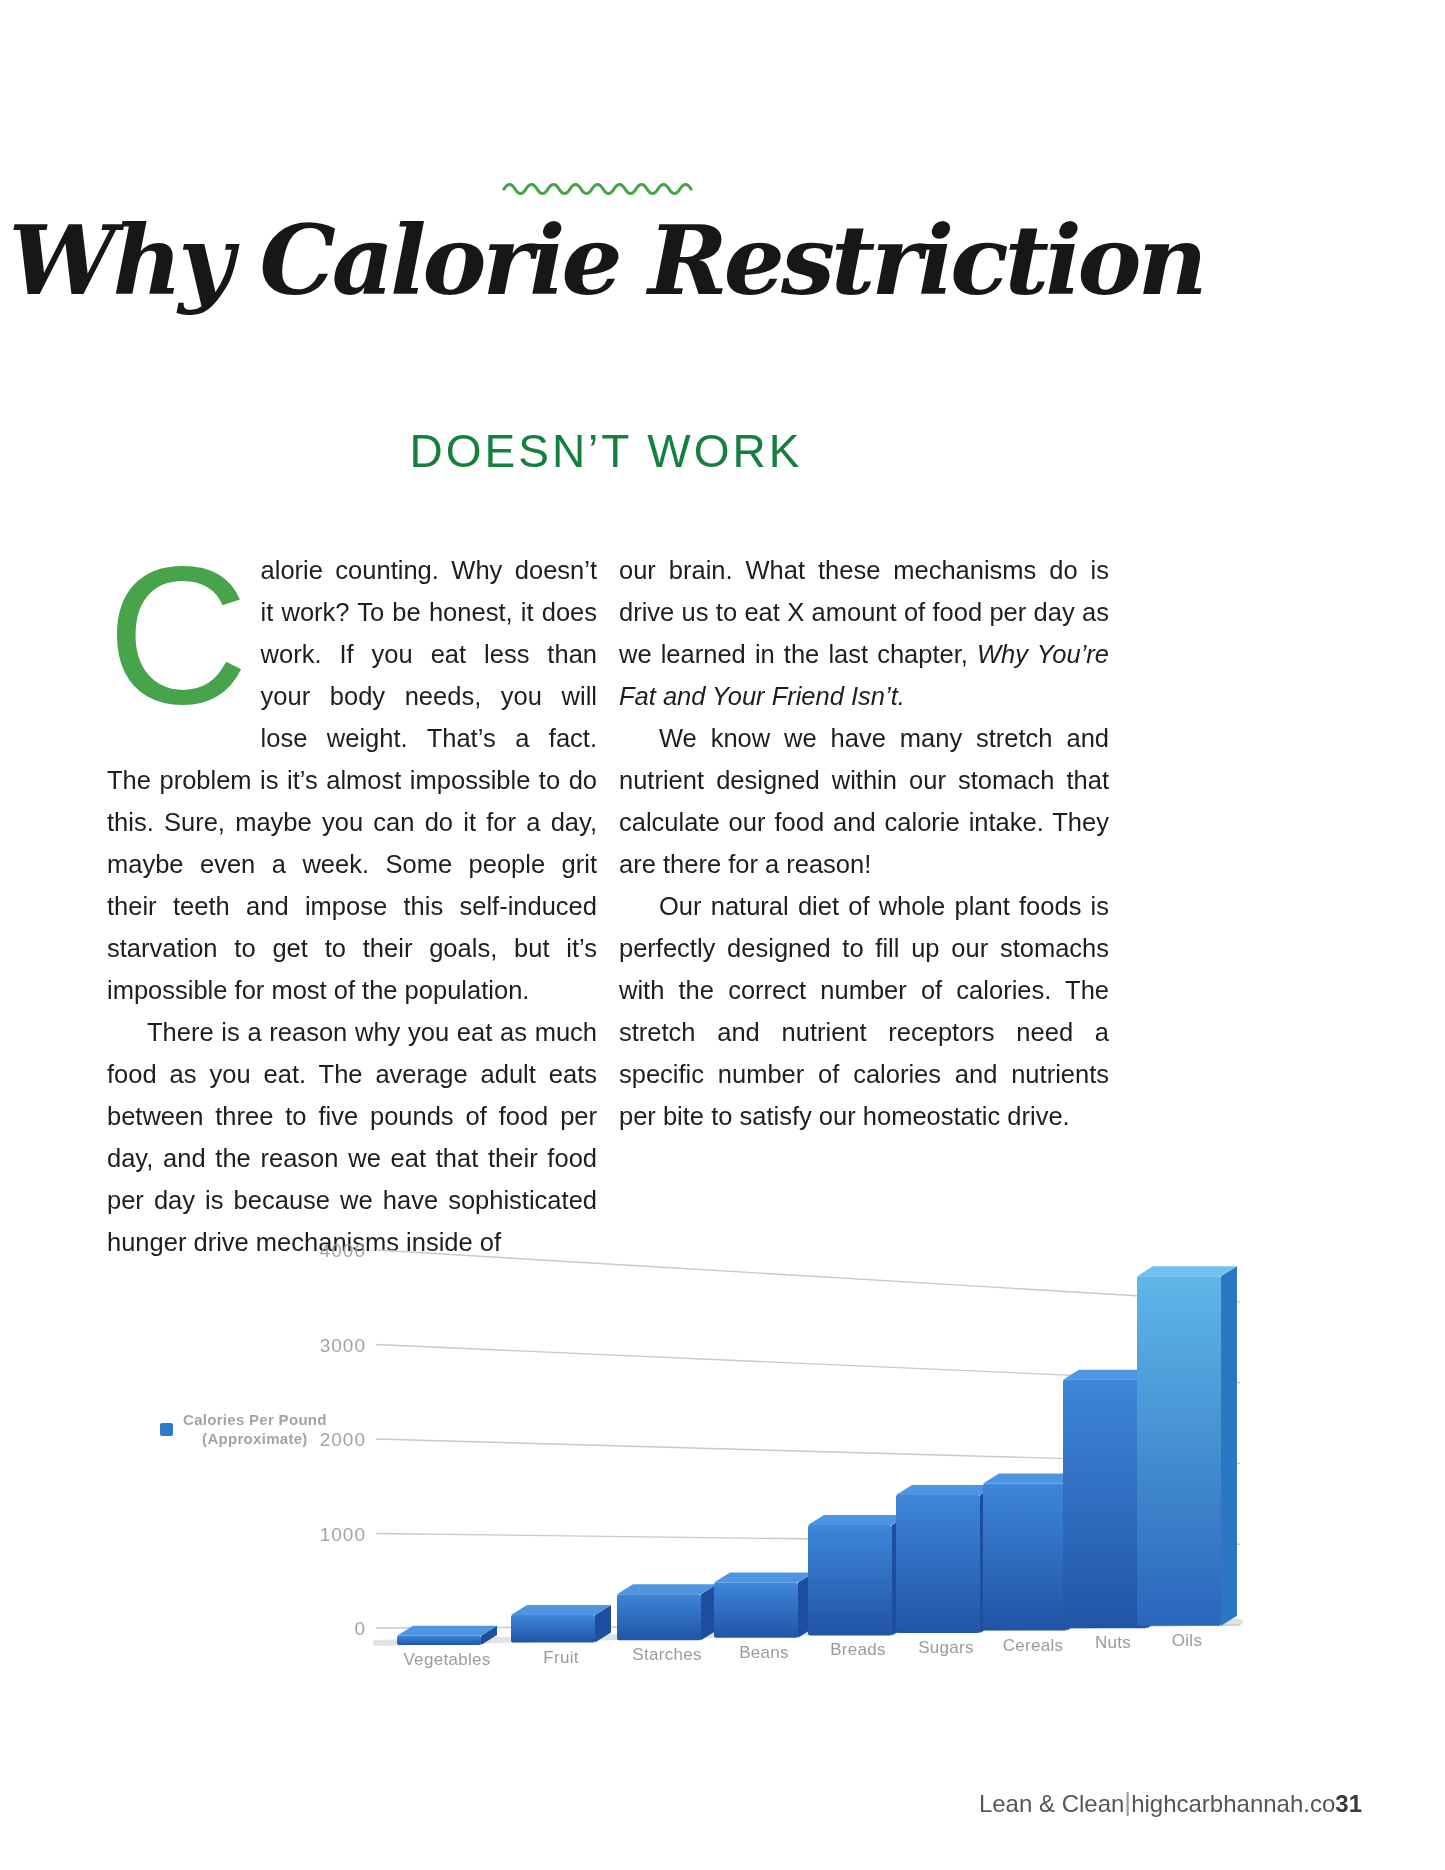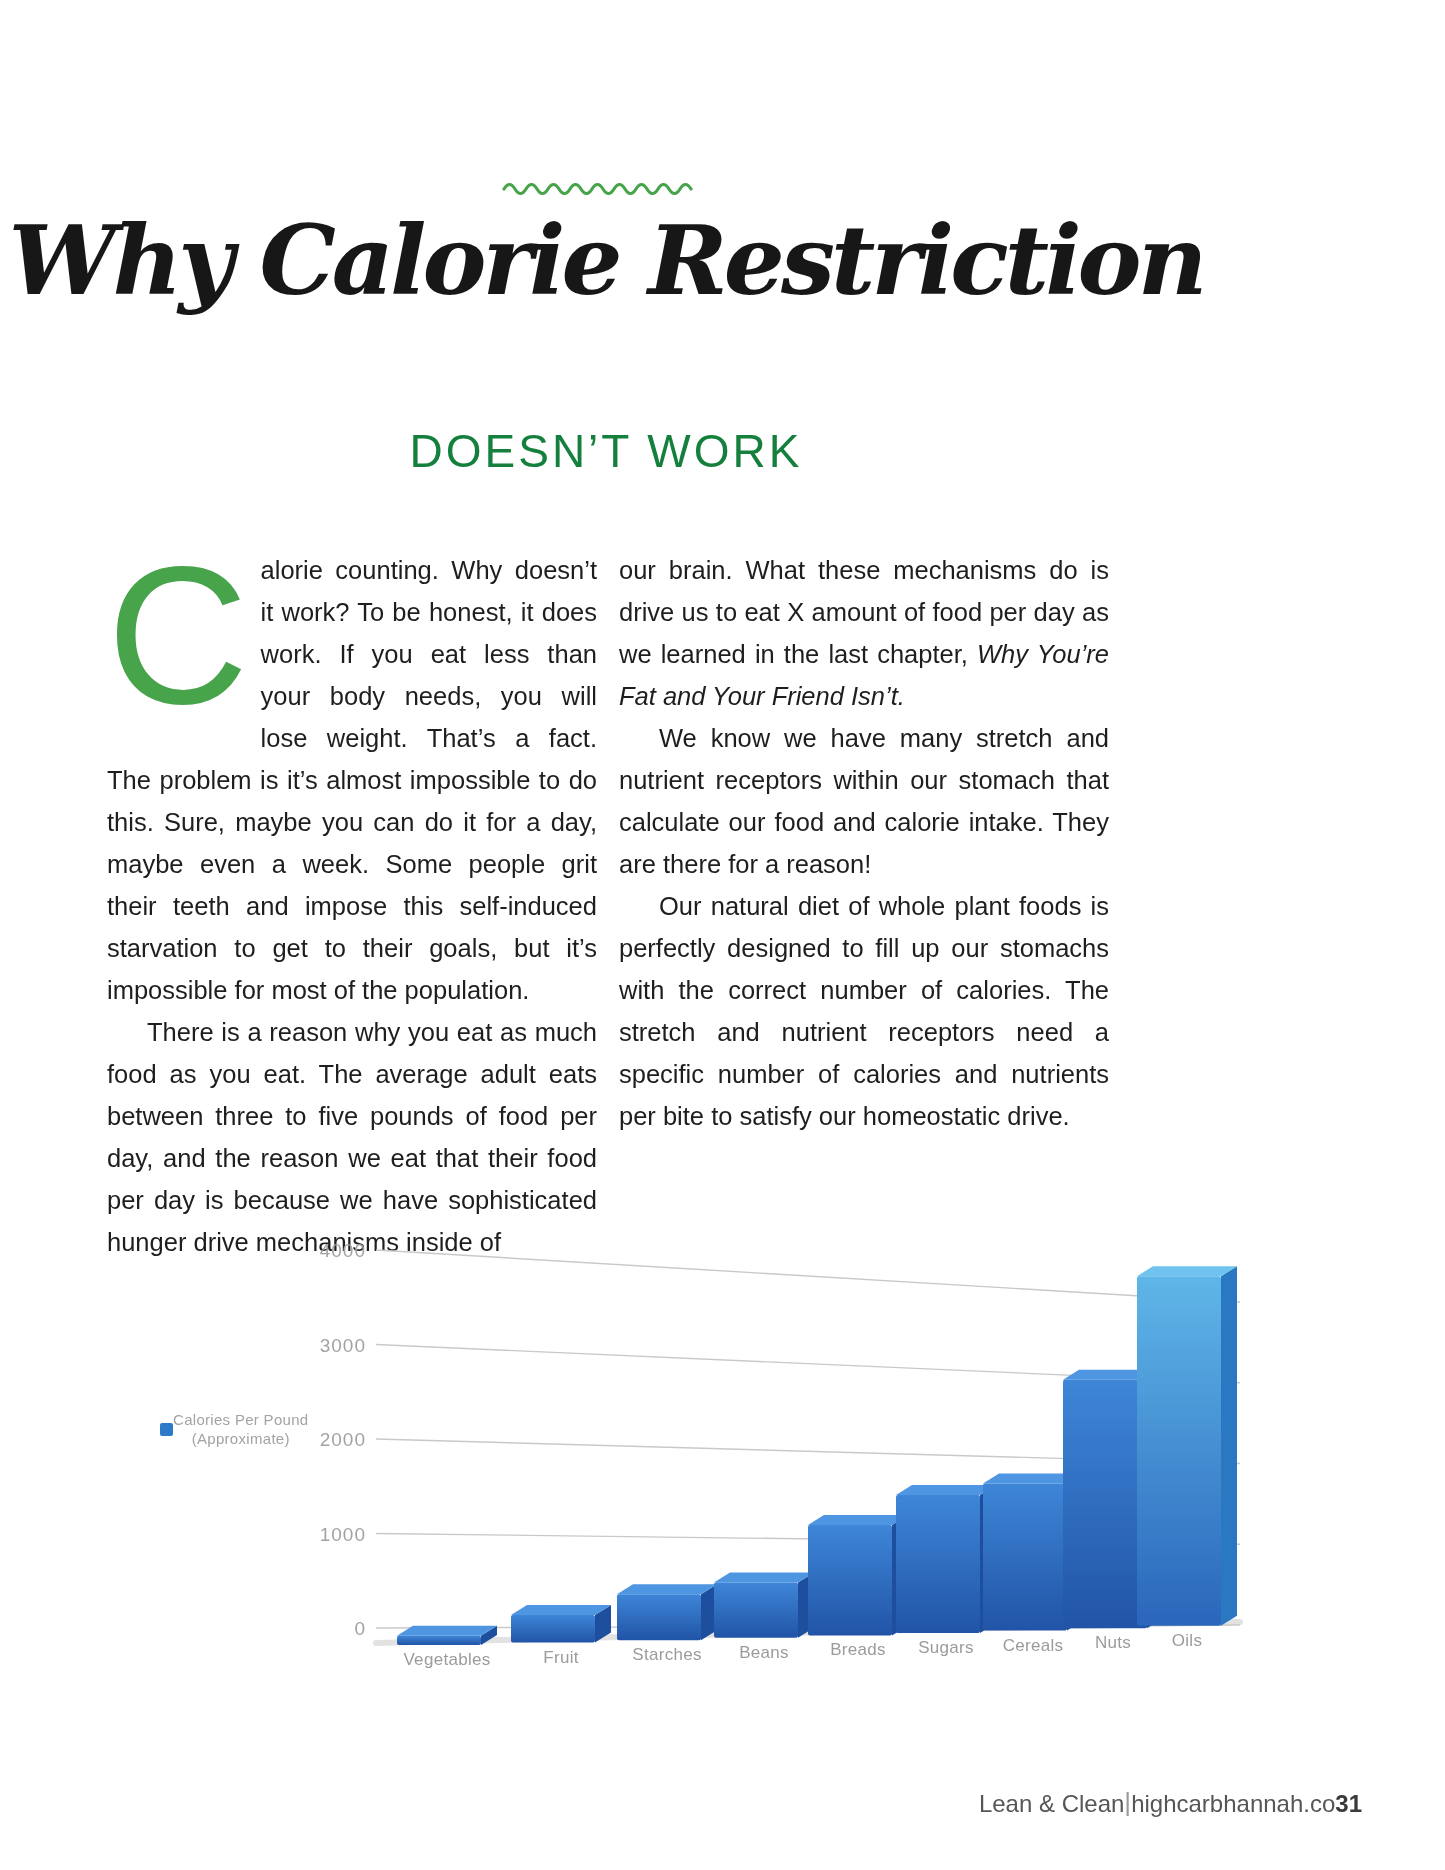--- a/index.html
+++ b/index.html
@@ -64,7 +64,7 @@
     </div>
     <div class="col">
       <p><span>our brain. What these mechanisms do is drive us to eat X amount of food per day as we learned in the last chapter, </span><em>Why You’re Fat and Your Friend Isn’t.</em></p>
-      <p class="indent">We know we have many stretch and nutrient receptors within our stomach that calculate our food and calorie intake. They are there for a reason!</p>
+      <p class="indent">We know we have many stretch and nutrient designed within our stomach that calculate our food and calorie intake. They are there for a reason!</p>
       <p class="indent">Our natural diet of whole plant foods is perfectly designed to fill up our stomachs with the correct number of calories. The stretch and nutrient receptors need a specific number of calories and nutrients per bite to satisfy our homeostatic drive.</p>
     </div>
   </div>

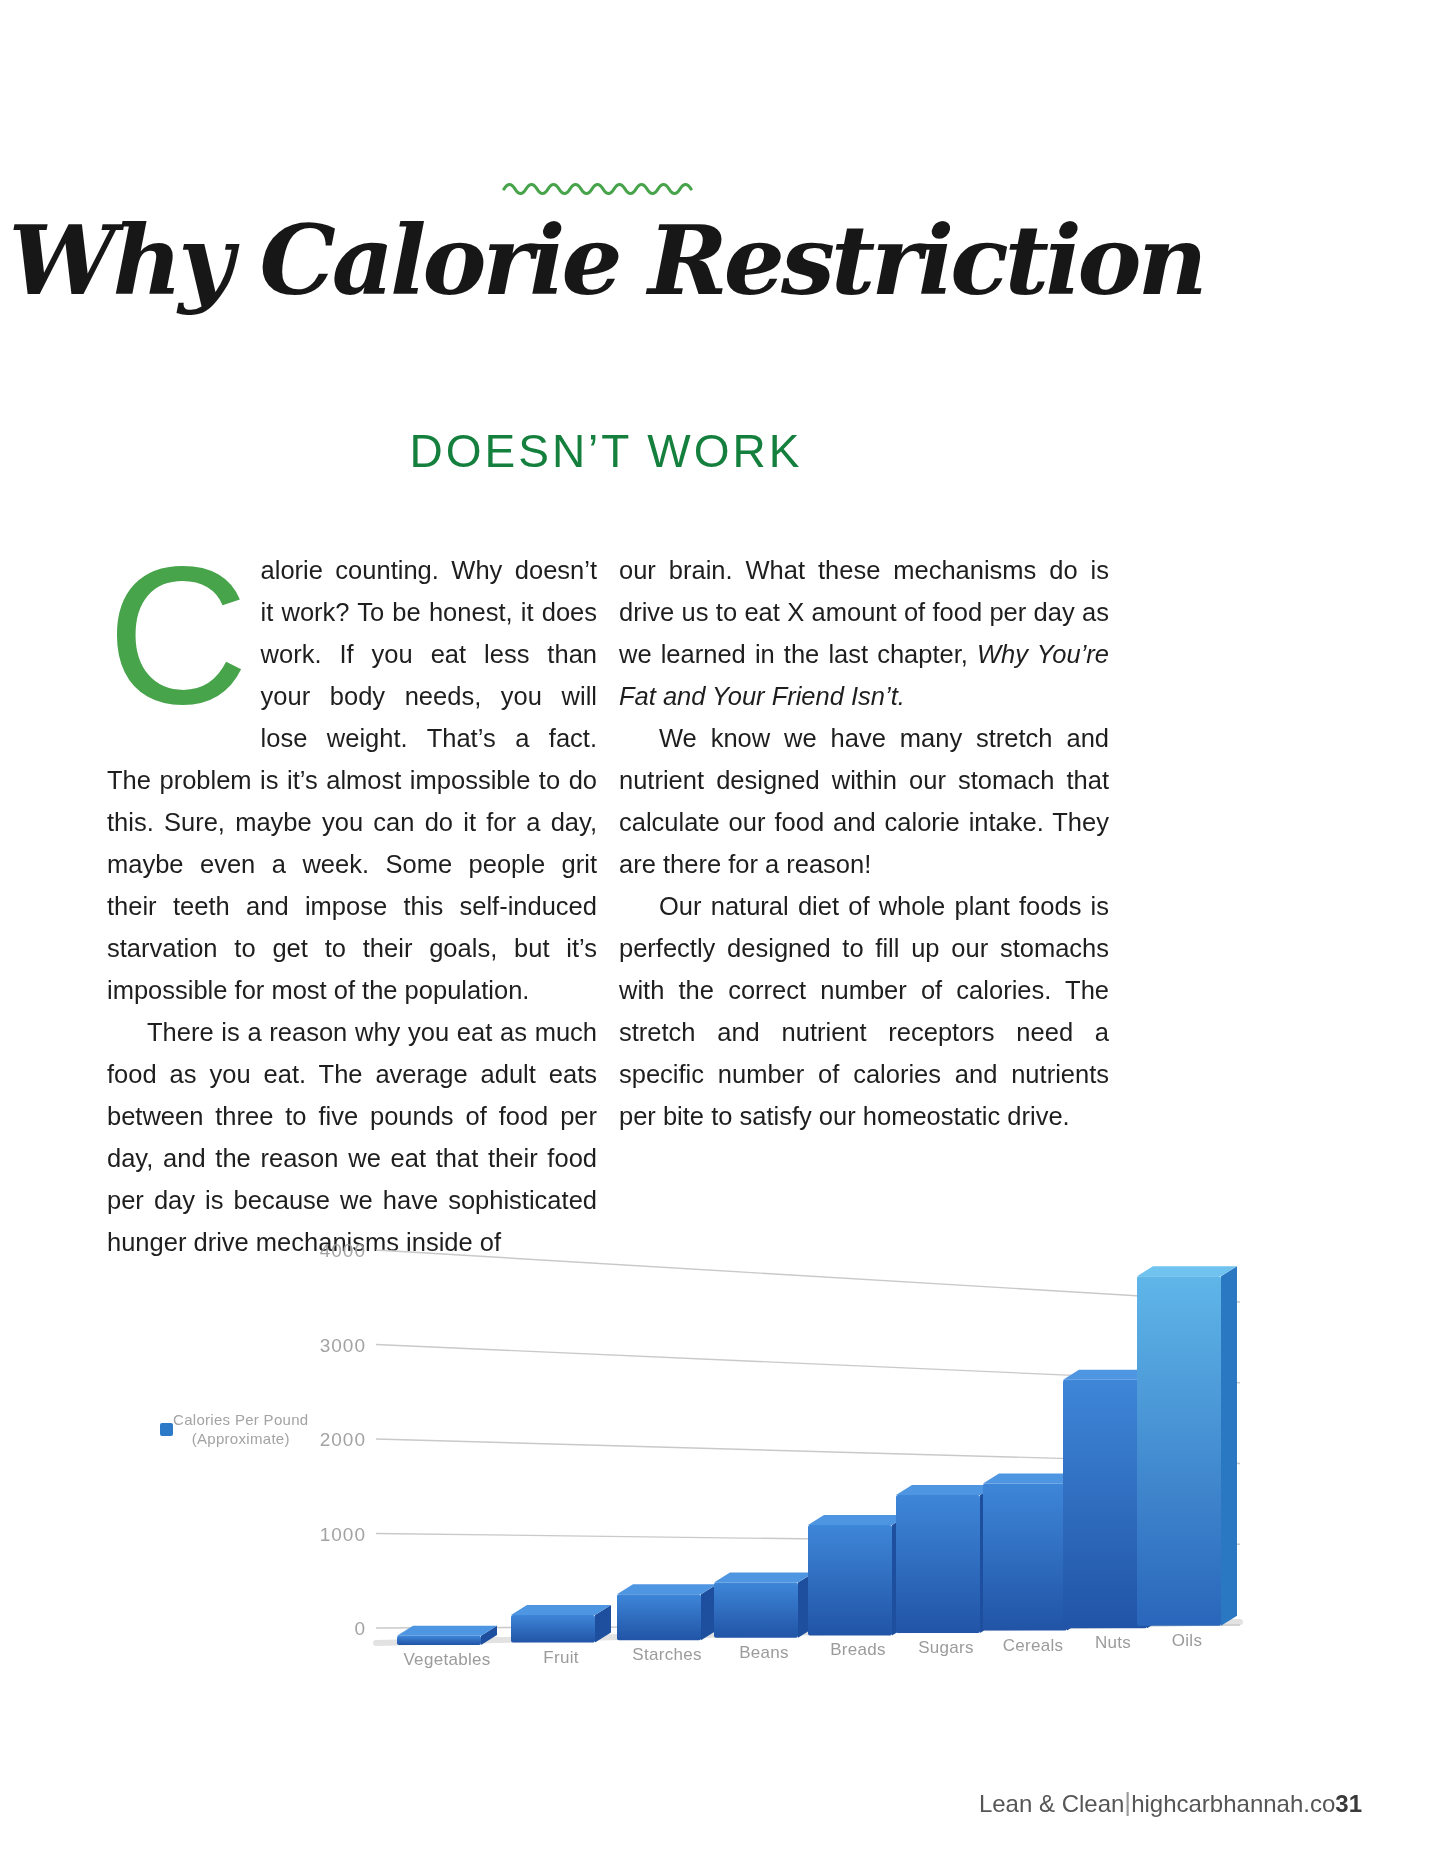--- a/index.html
+++ b/index.html
@@ -30,8 +30,8 @@
   }
   em{font-style:italic;}
   .legend{
-    position:absolute;left:160px;top:1410px;display:flex;align-items:flex-start;
-    color:#a3a3a3;font-size:15px;line-height:19px;font-weight:400;letter-spacing:.3px;
+    position:absolute;left:160px;top:1410px;display:flex;align-items:flex-start;gap:10px;
+    color:#a3a3a3;font-size:15px;line-height:19px;font-weight:700;letter-spacing:.3px;
   }
   .legend-marker{width:13px;height:13px;margin-top:13px;border-radius:2px;display:inline-block;}
   .legend-text{text-align:center;}

